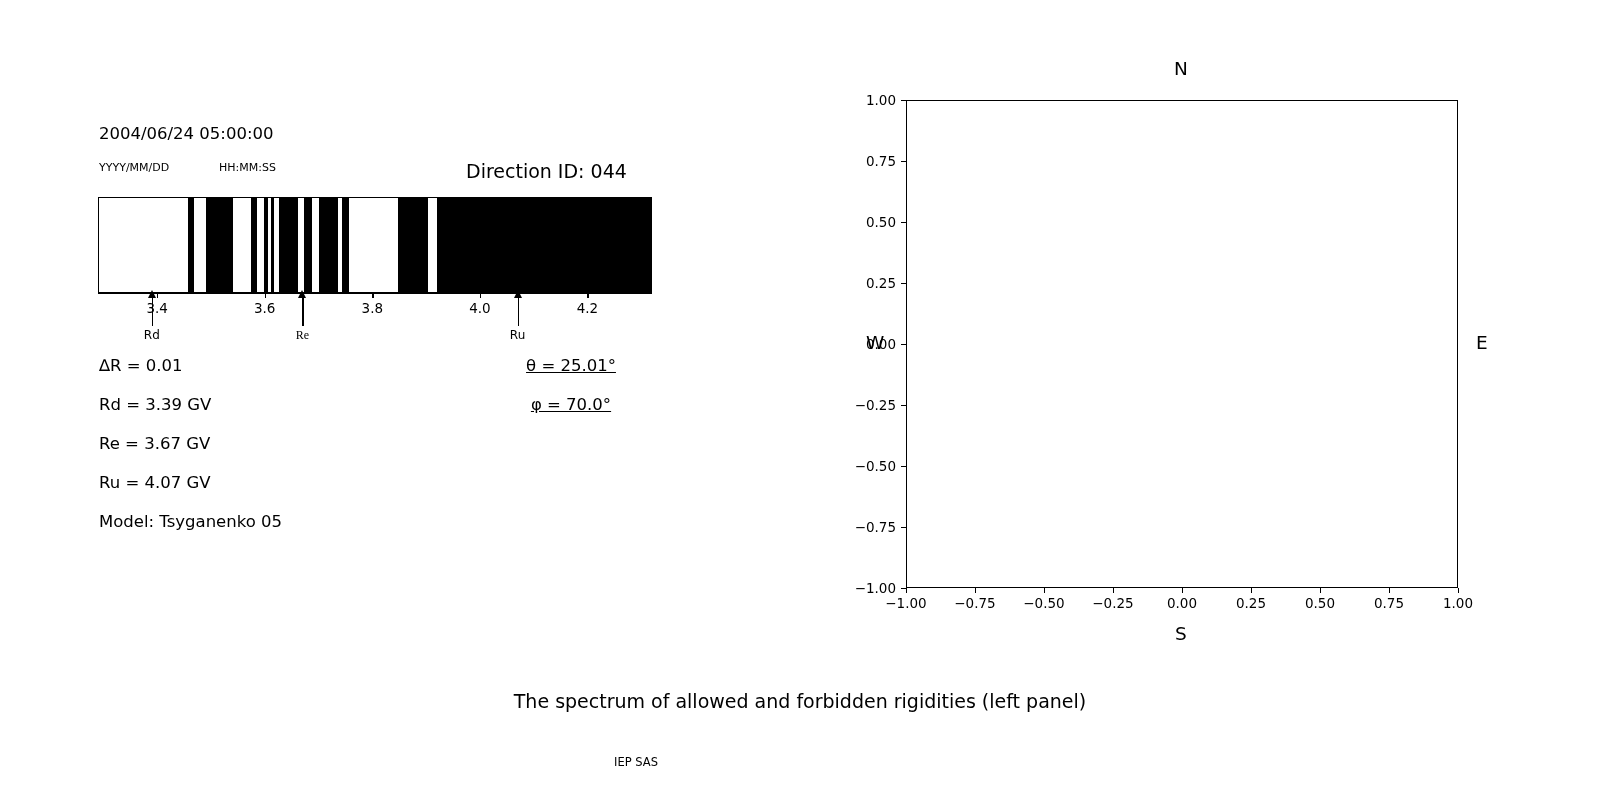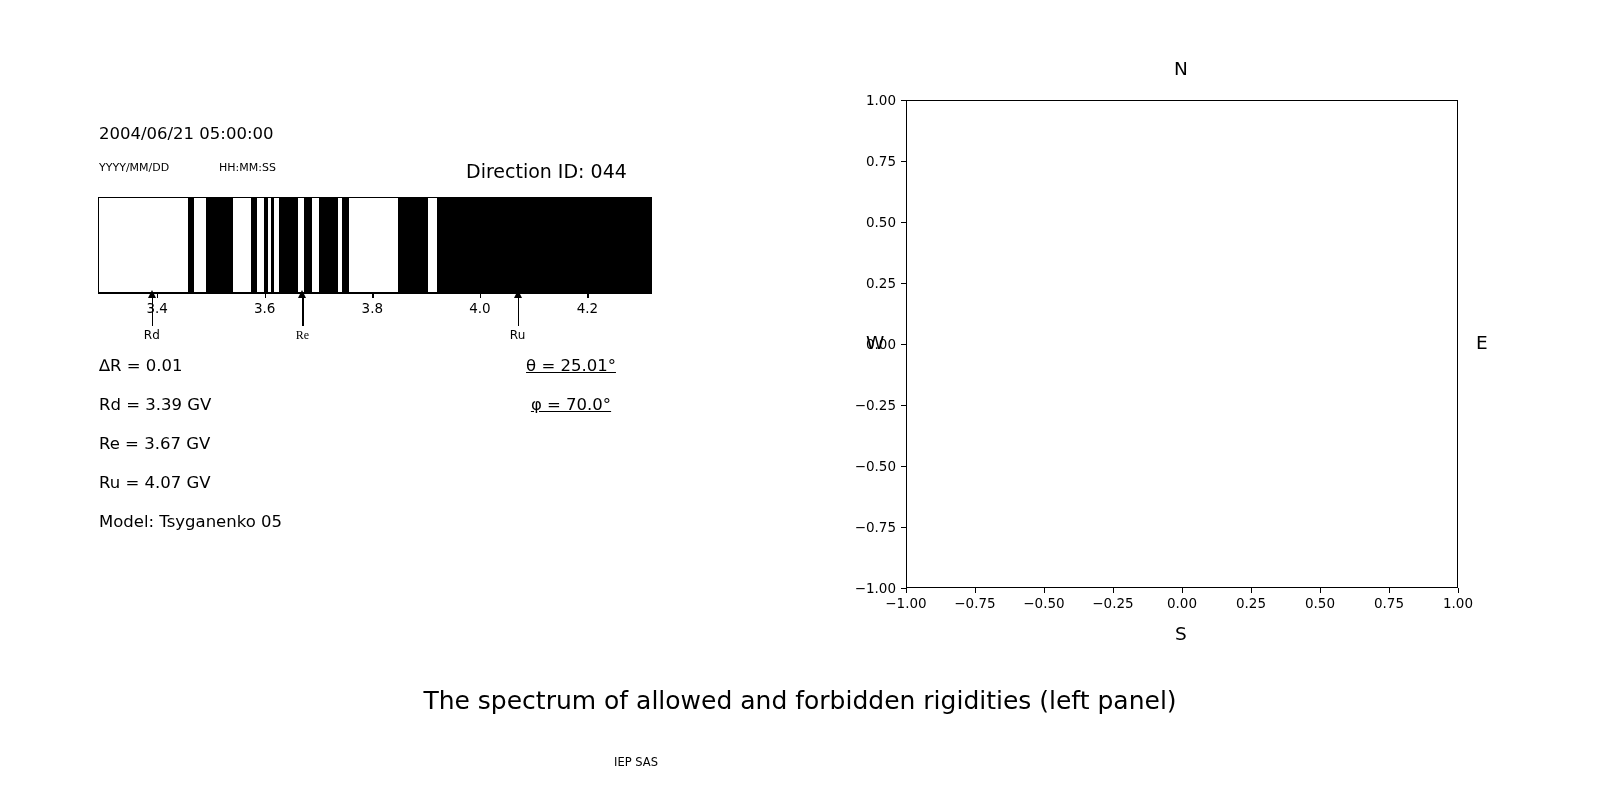--- a/index.html
+++ b/index.html
@@ -60,7 +60,7 @@
 <div id="left-panel">
 
 
-  <div class="hdr-date">2004/06/21 05:00:00</div>
+  <div class="hdr-date">2004/06/24 05:00:00</div>
 
   <div class="hdr-fmt1">YYYY/MM/DD</div>
 

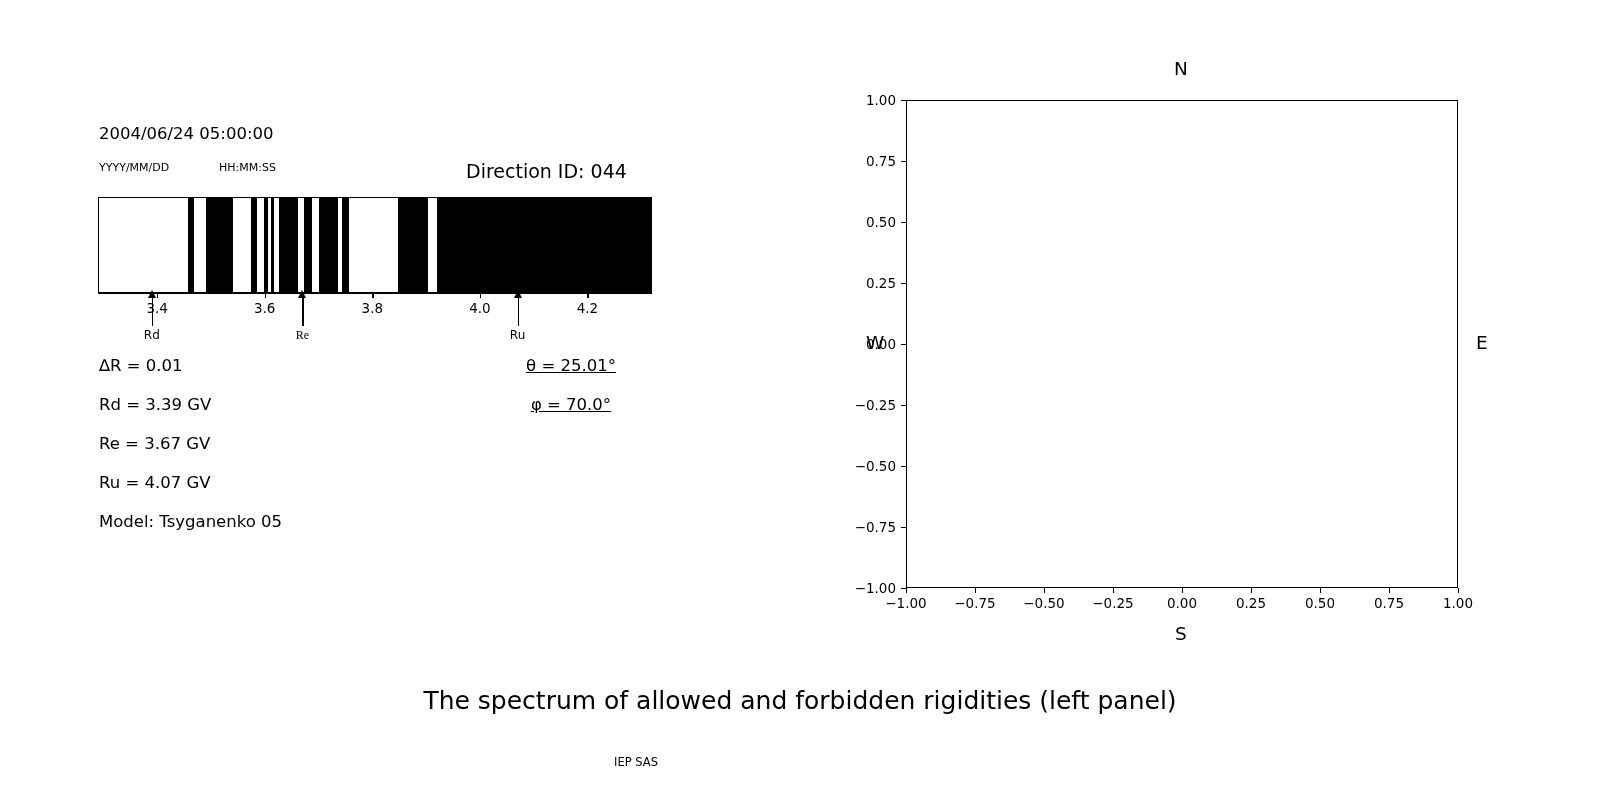--- a/index.html
+++ b/index.html
@@ -51,7 +51,7 @@
 
   
   #caption{position:absolute;left:0;top:686px;width:1600px;text-align:center;}
-  #caption .cap-line{font-size:25px;line-height:30px;}
+  #caption .cap-line{font-size:19px;line-height:30px;}
   #footer{position:absolute;left:0;top:755px;width:1272px;text-align:center;font-size:11.5px;}
 </style>
 </head>

